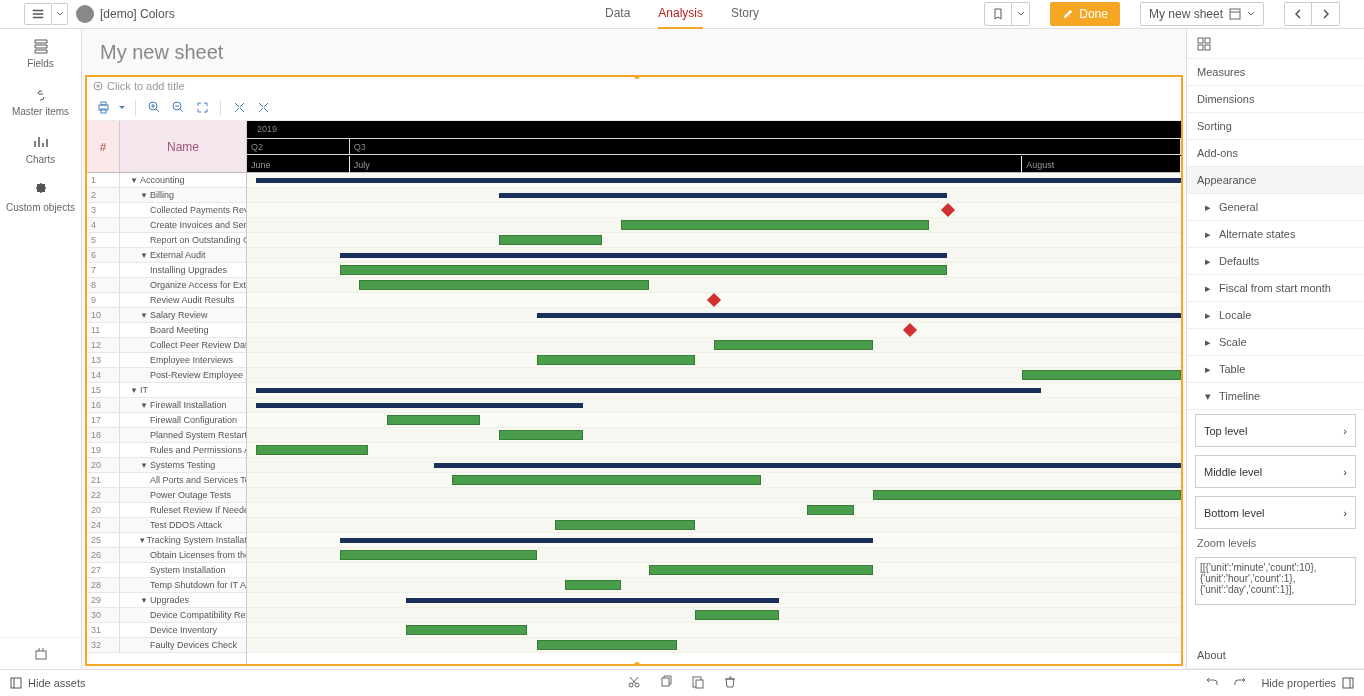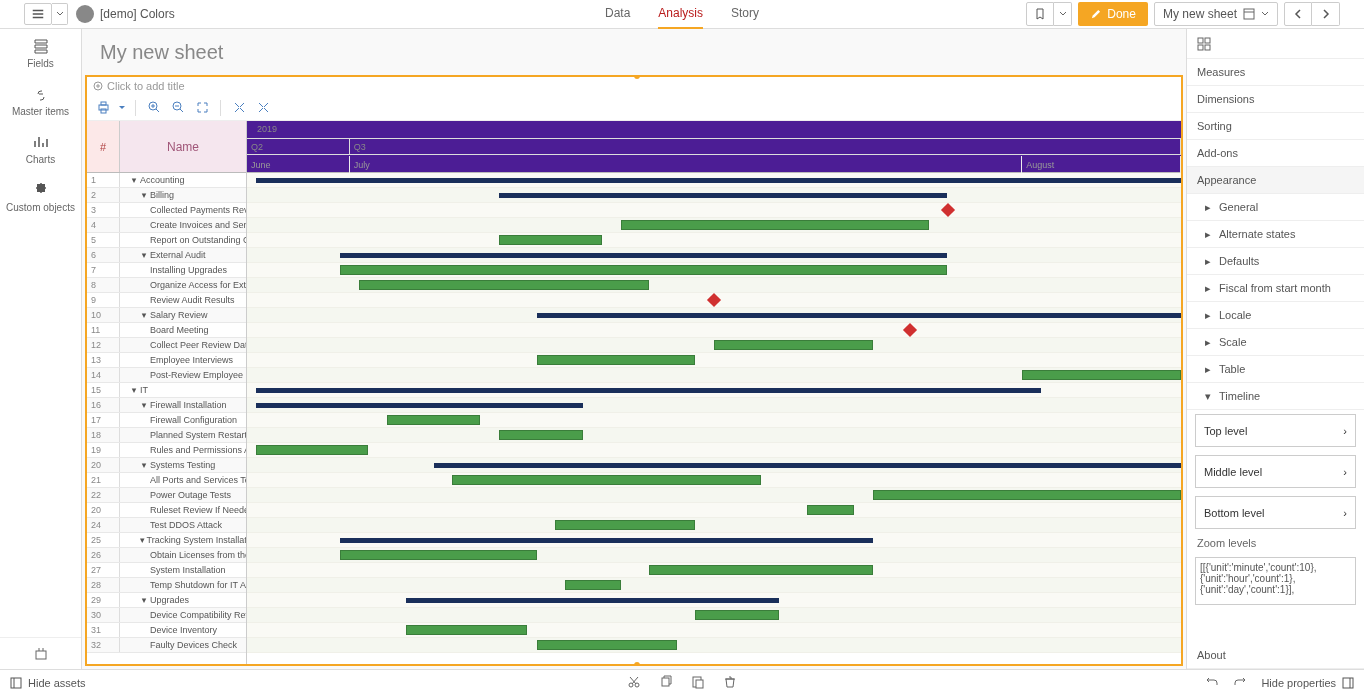--- a/index.html
+++ b/index.html
@@ -15,7 +15,7 @@
     .tabs-center { position: absolute; left: 50%; transform: translateX(-50%); display: flex; gap: 28px; height: 29px; align-items: center; }
     .tab { color: #666; font-size: 12px; cursor: pointer; height: 29px; display: flex; align-items: center; border-bottom: 2px solid transparent; }
     .tab.active { color: #b91c1c; font-weight: 500; border-bottom: 2px solid #f5a623; }
-    .topbar-right { margin-left: auto; display: flex; align-items: center; gap: 6px; }
+    .topbar-right { margin-left: auto; display: flex; align-items: center; gap: 20px; }
     .icon-btn { width: 28px; height: 24px; border: 1px solid #ccc; border-radius: 2px; display: flex; align-items: center; justify-content: center; cursor: pointer; background: #fff; }
     .icon-btn-group { display: flex; }
     .icon-btn-group .icon-btn:first-child { border-radius: 2px 0 0 2px; }

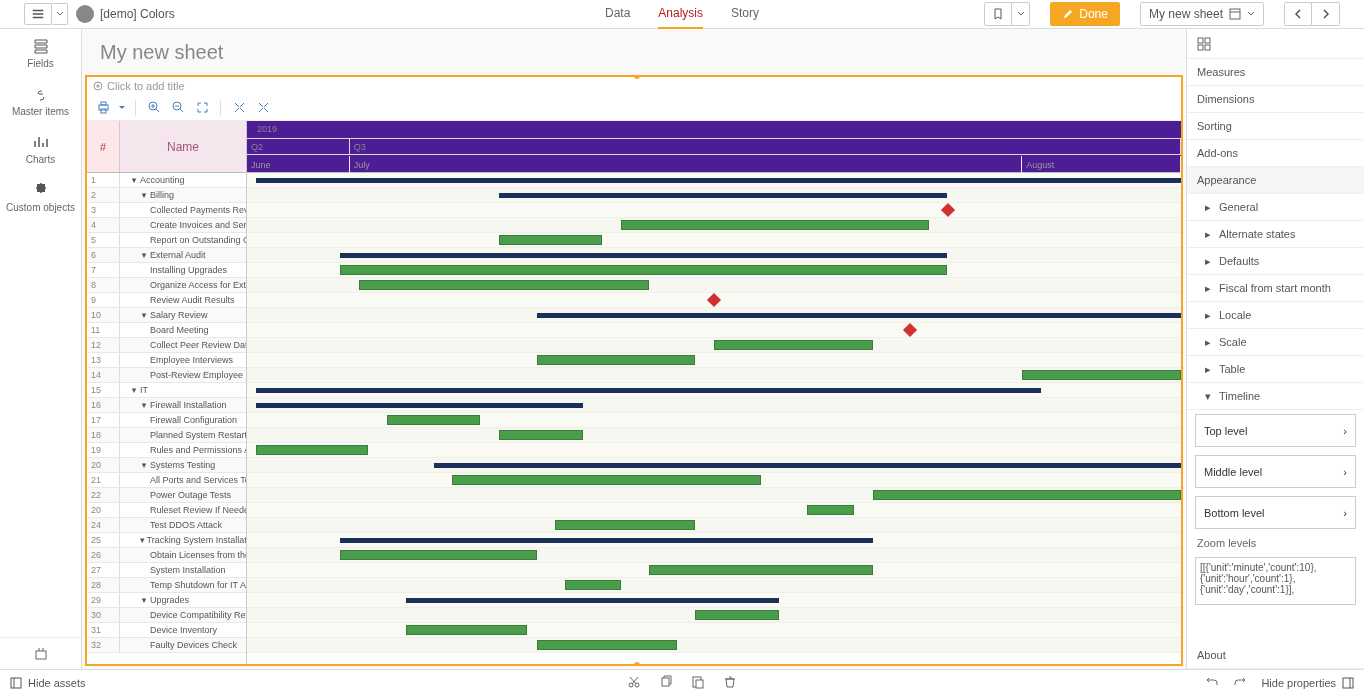--- a/index.html
+++ b/index.html
@@ -66,7 +66,7 @@
     .tree-caret { width: 8px; height: 8px; display: inline-flex; align-items: center; justify-content: center; margin-right: 2px; }
     
     .gantt-right { flex: 1; position: relative; overflow: hidden; }
-    .gantt-timeline-header { height: 52px; border-bottom: 1px solid #bbb; position: relative; background: #4c1d95; }
+    .gantt-timeline-header { height: 52px; border-bottom: 1px solid #bbb; position: relative; background: #000000; }
     .tl-year { position: absolute; top: 3px; left: 10px; font-size: 9px; color: #888; }
     .tl-quarters { position: absolute; top: 17px; left: 0; right: 0; height: 17px; border-top: 1px solid #ddd; border-bottom: 1px solid #ddd; display: flex; }
     .tl-q { border-right: 1px solid #ddd; padding-left: 4px; font-size: 9px; color: #888; display: flex; align-items: center; }

